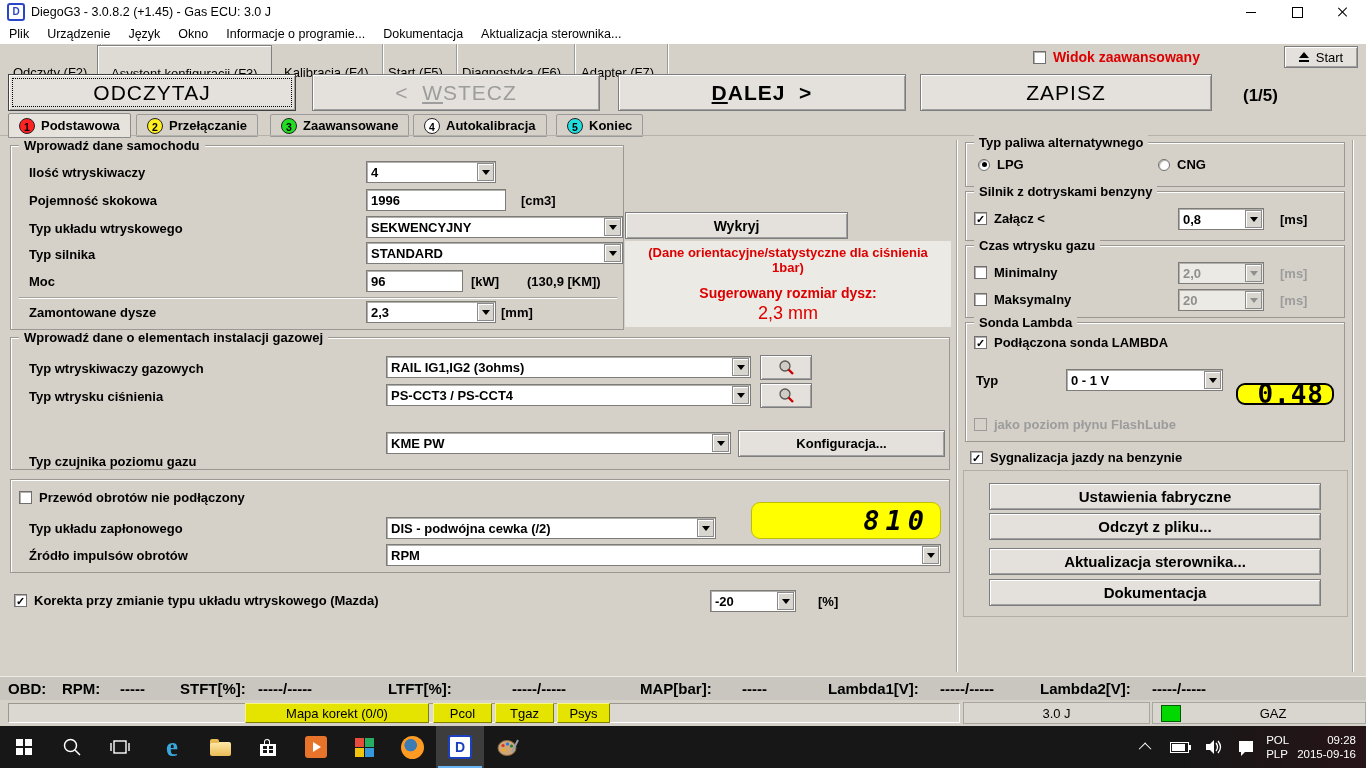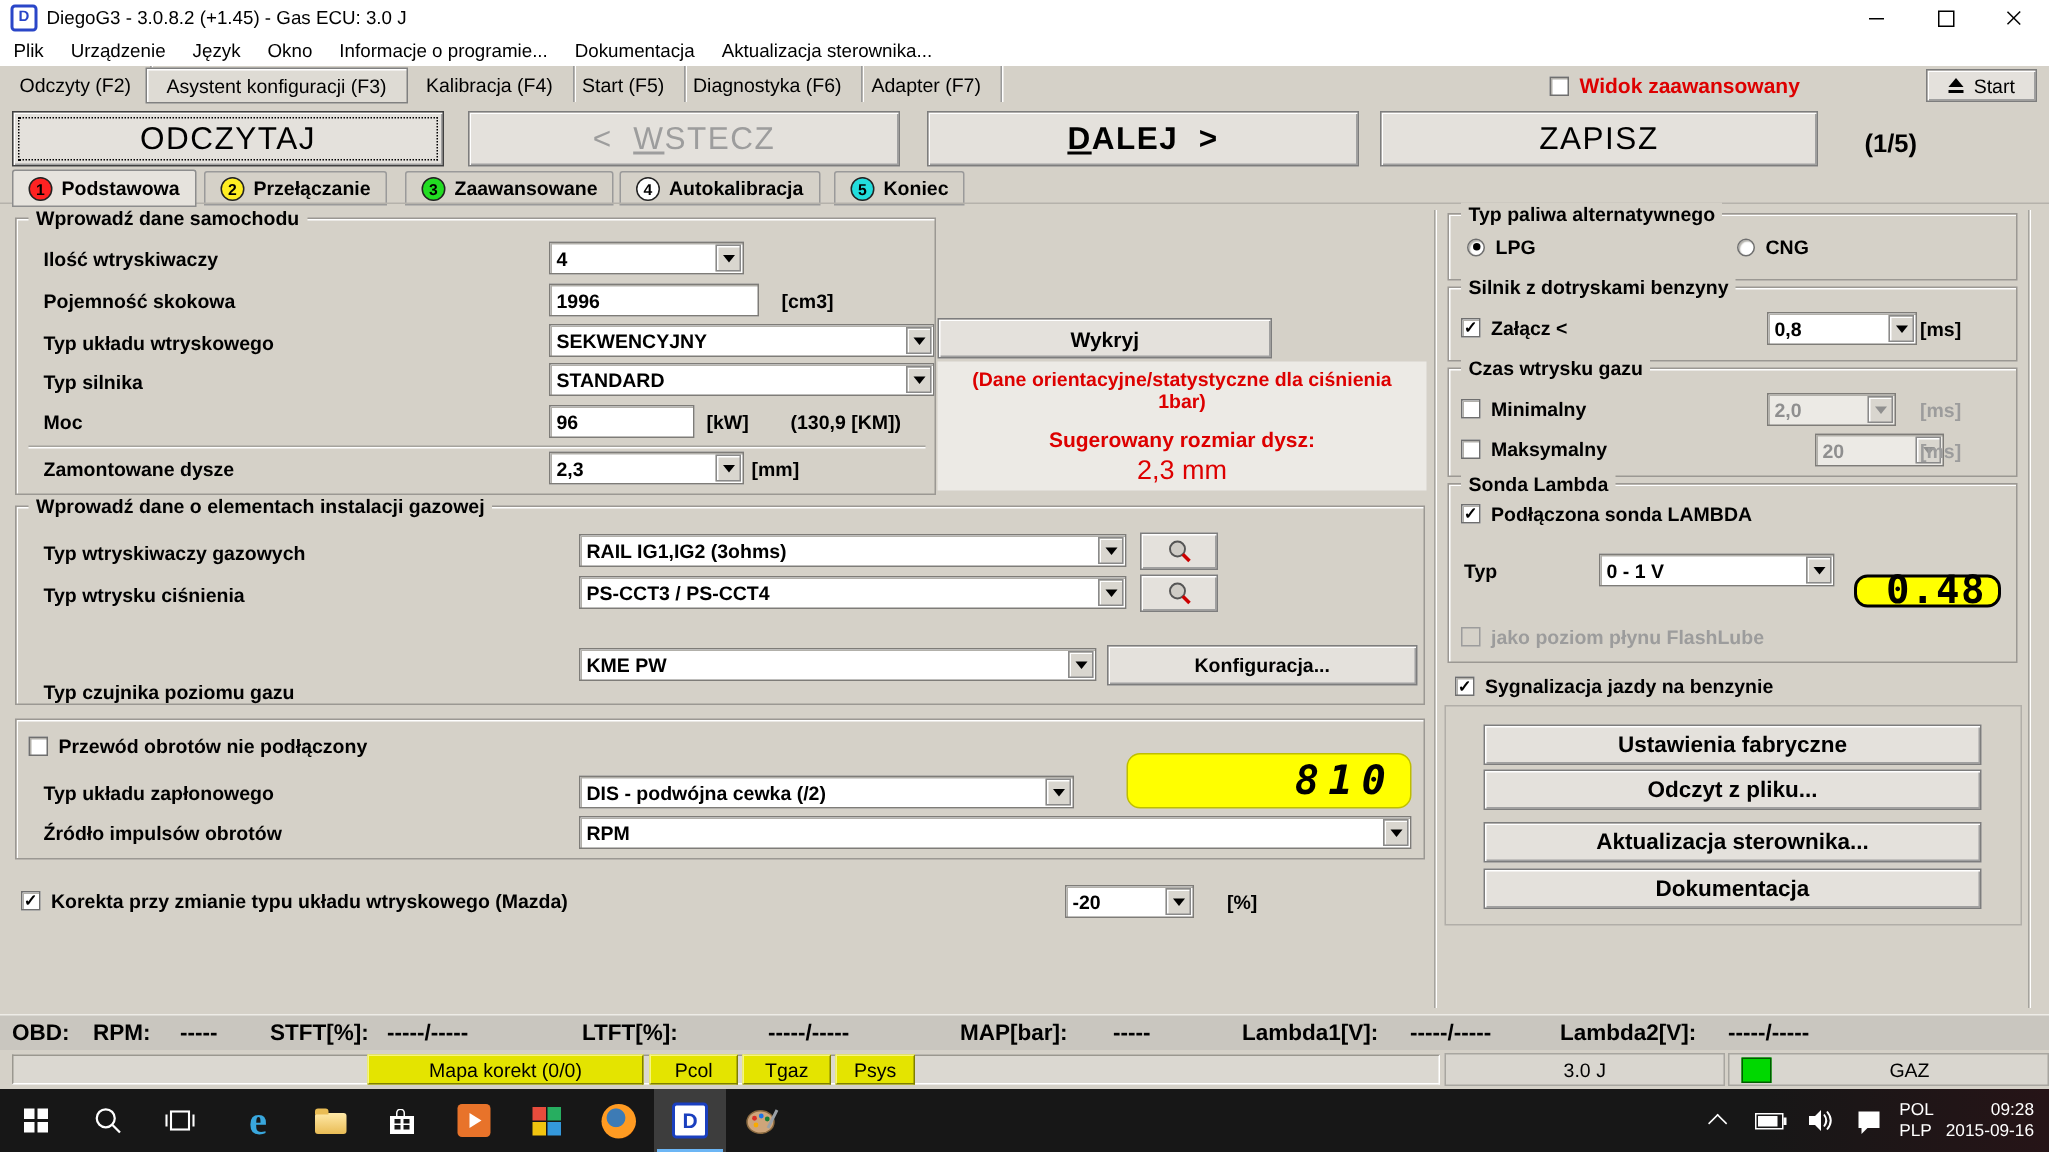--- a/index.html
+++ b/index.html
@@ -22,7 +22,7 @@
   .menu-item{padding:0 9px;}
   
   .tabstrip{position:absolute;top:44px;left:0;width:1366px;height:26px;background:#d5d1c8;font-size:13px;}
-  .tab{position:absolute;top:0;height:24px;display:flex;align-items:center;padding:0 13px;border-right:1px solid #9a9a9a;box-shadow:1px 0 0 #fff;}
+  .tab{position:absolute;top:0;height:24px;display:flex;align-items:center;padding:16px 13px;border-right:1px solid #9a9a9a;box-shadow:1px 0 0 #fff;}
   .tab.active{top:1px;height:22px;border:1px solid #808080;background:#dedbd4;box-shadow:inset 1px 1px 0 #fff;}
   .eject{display:flex;flex-direction:column;align-items:center;margin-right:7px;}
   .eject-tri{width:0;height:0;border-left:5px solid transparent;border-right:5px solid transparent;border-bottom:6px solid #000;}

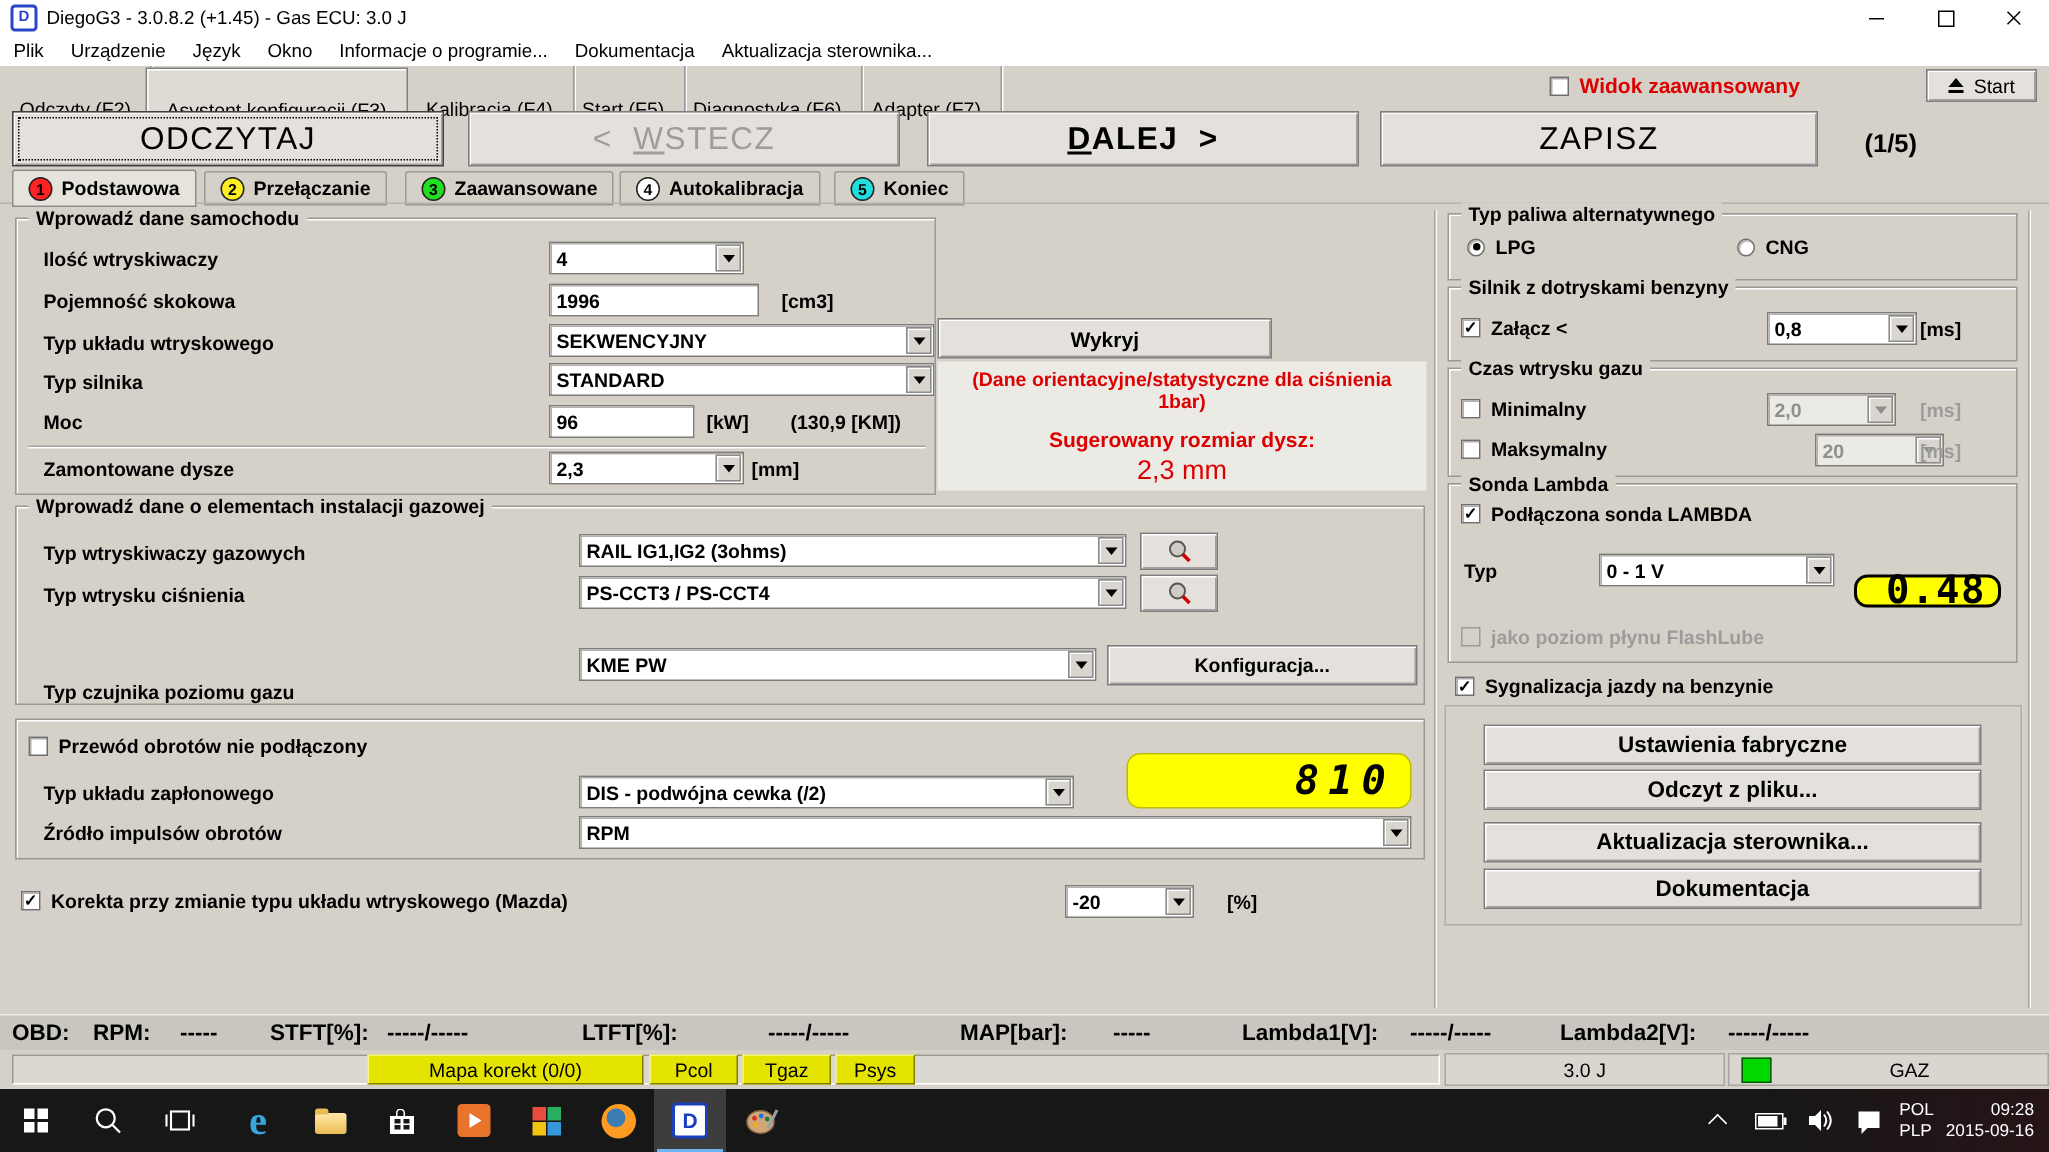--- a/index.html
+++ b/index.html
@@ -326,7 +326,7 @@
       <span class="cb-box">✓</span>
       <span>Załącz &lt;</span>
     </div>
-    <div class="field combo" style="left:212px;top:16px;width:100px;">
+    <div class="field combo" style="left:212px;top:16px;width:86px;">
       <span>0,8</span>
       <span class="combo-btn">
           <i class="arr"></i>

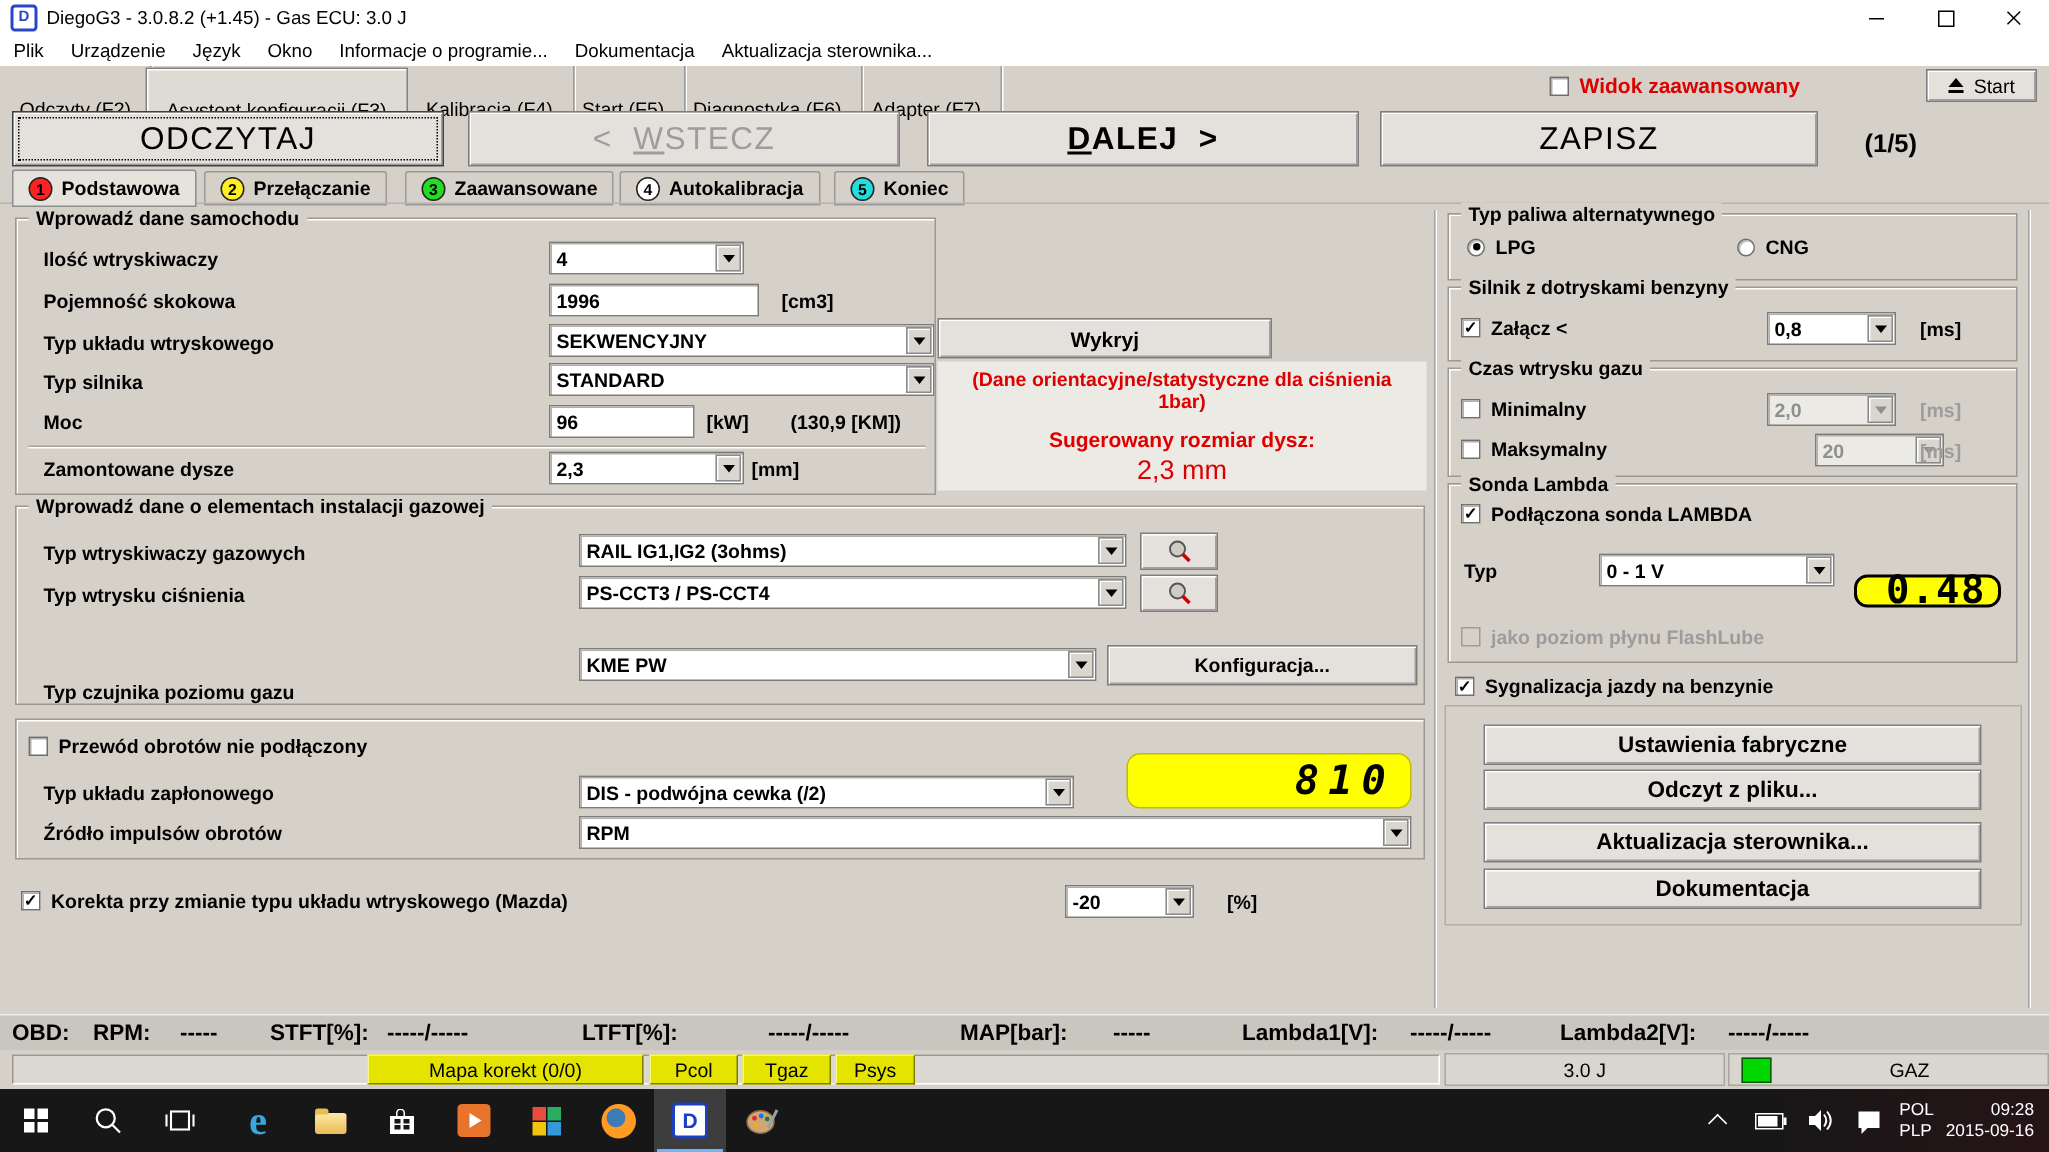--- a/index.html
+++ b/index.html
@@ -352,7 +352,7 @@
       <span class="cb-box"></span>
       <span>Maksymalny</span>
     </div>
-    <div class="field combo disabled-f" style="left:212px;top:43px;width:86px;margin-left:32px;">
+    <div class="field combo disabled-f" style="left:212px;top:43px;width:86px;">
       <span>20</span>
       <span class="combo-btn">
           <i class="arr"></i>

